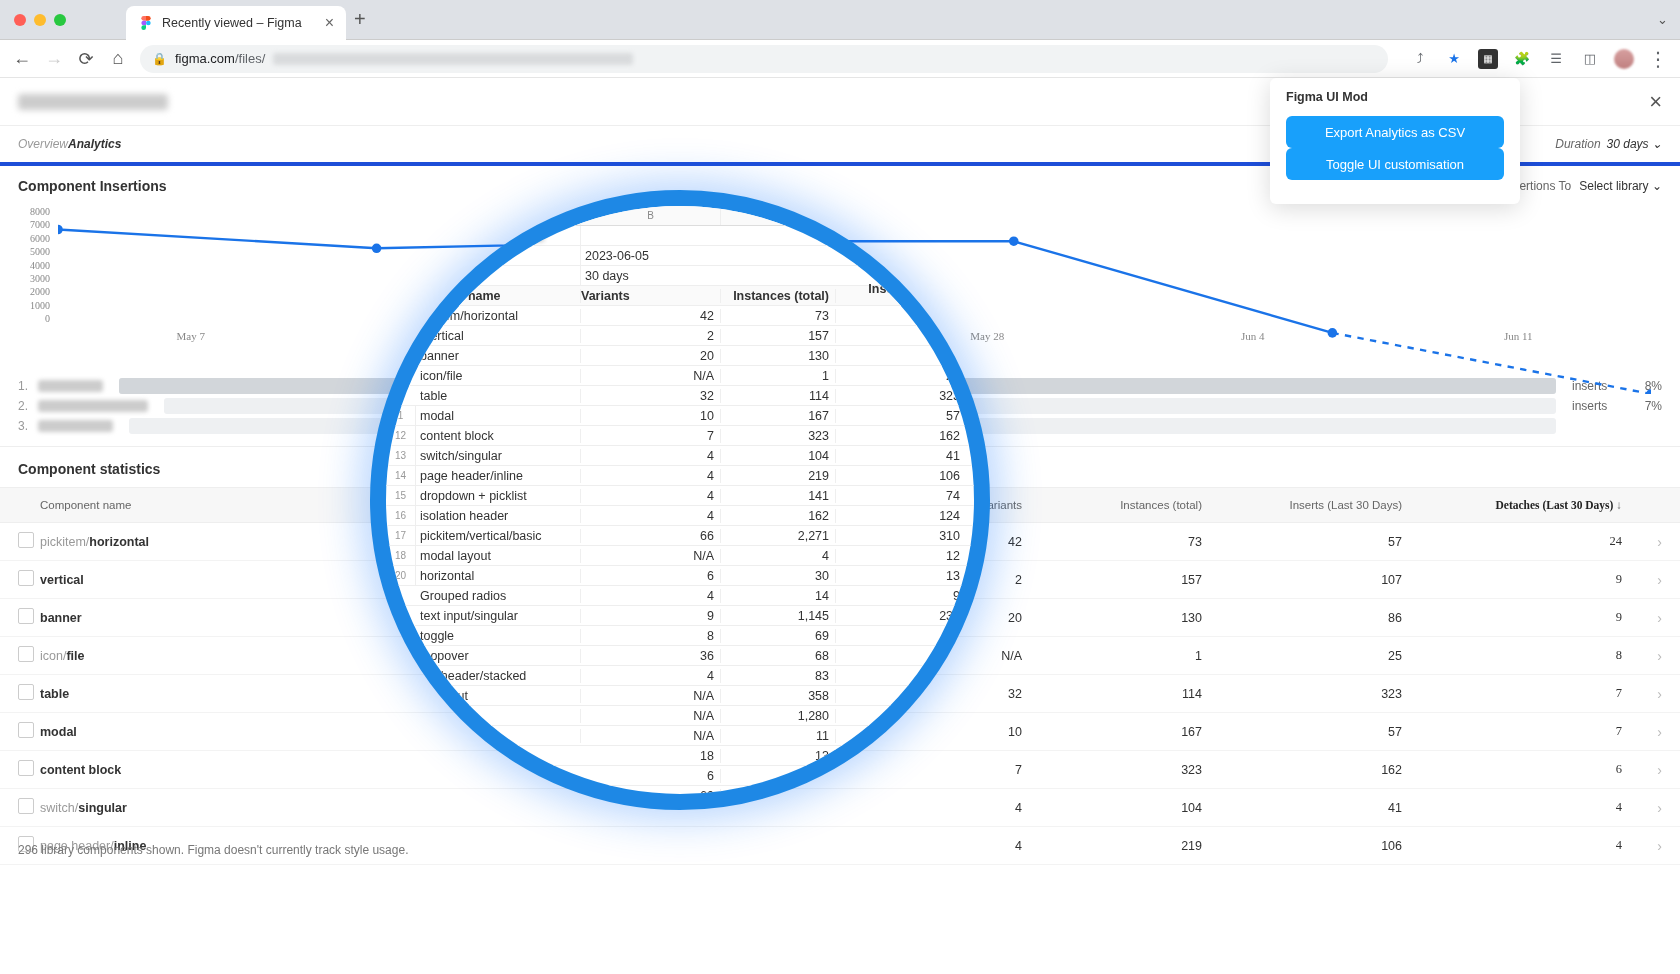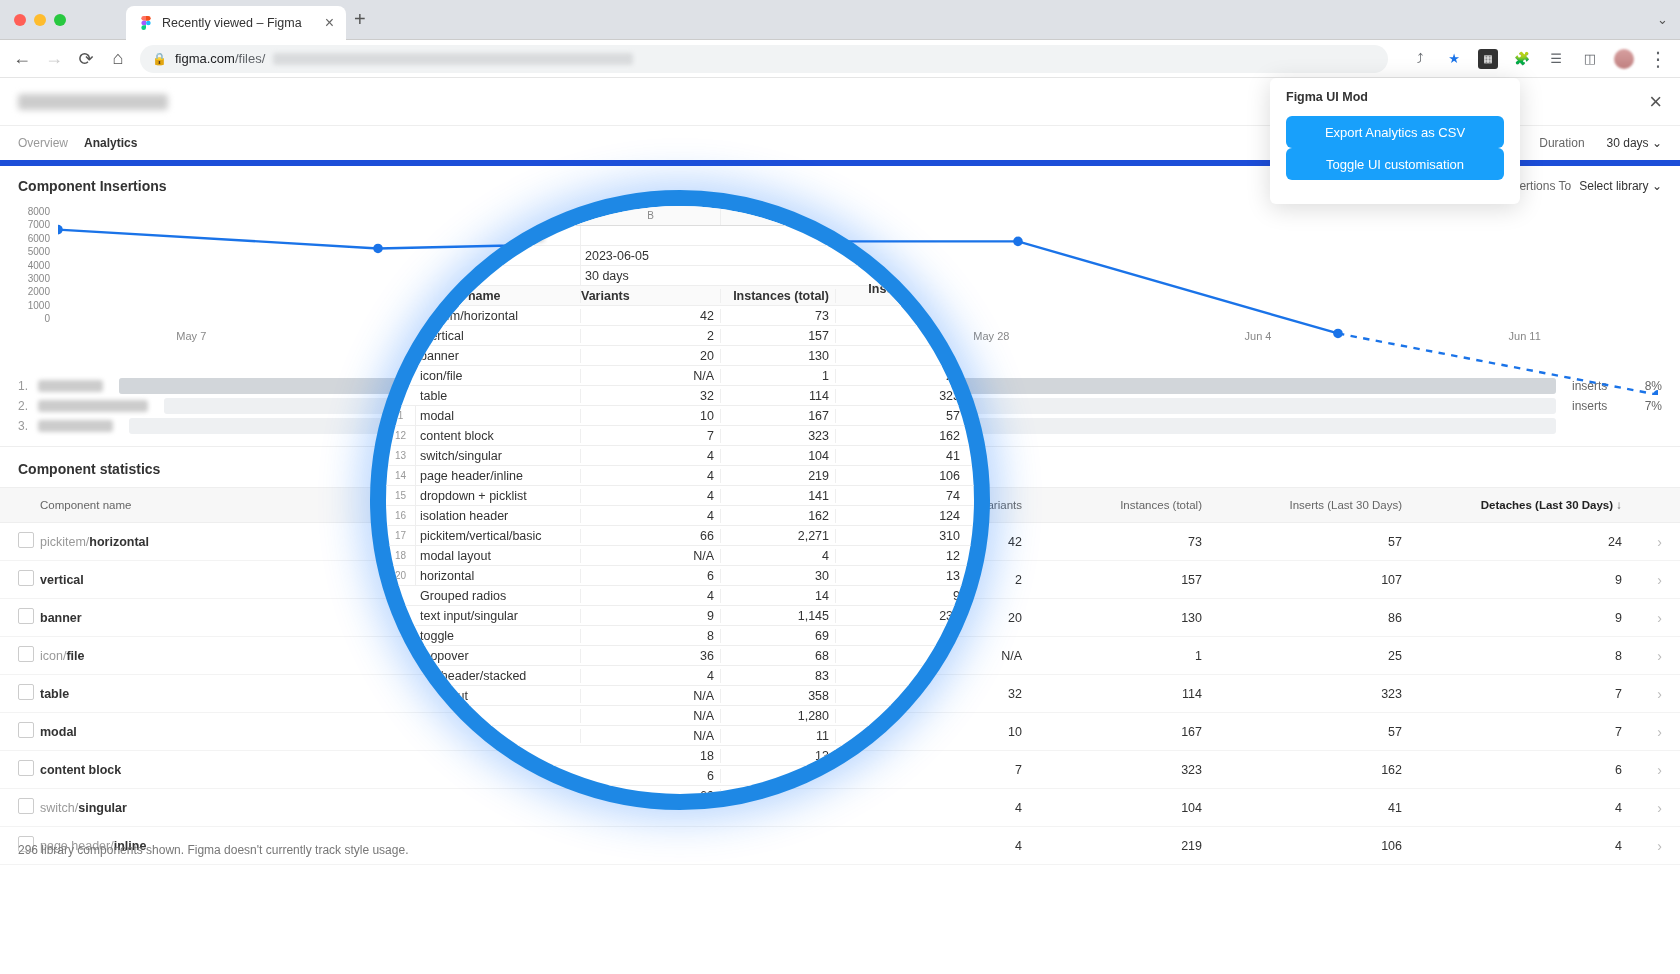--- a/index.html
+++ b/index.html
@@ -40,7 +40,7 @@
   .page-title-blur { width: 150px; height: 16px; background: #ccc; border-radius: 3px; filter: blur(3px); }
   .page-close { margin-left: auto; font-size: 22px; color: #555; }
 
-  .nav-tabs { display: flex; align-items: center; padding: 0 18px; border-bottom: 6px solid #1d4ed8; height: 40px; gap: 16px; font-size: 12px; }
+  .nav-tabs { display: flex; align-items: center; padding: 0 18px; border-bottom: 4px solid #1d4ed8; height: 40px; font-size: 12px; font-style: italic; }
   .nav-tab { color: #999; padding: 10px 0; }
   .nav-tab.active { color: #333; font-weight: 600; }
   .nav-spacer { flex: 1; }

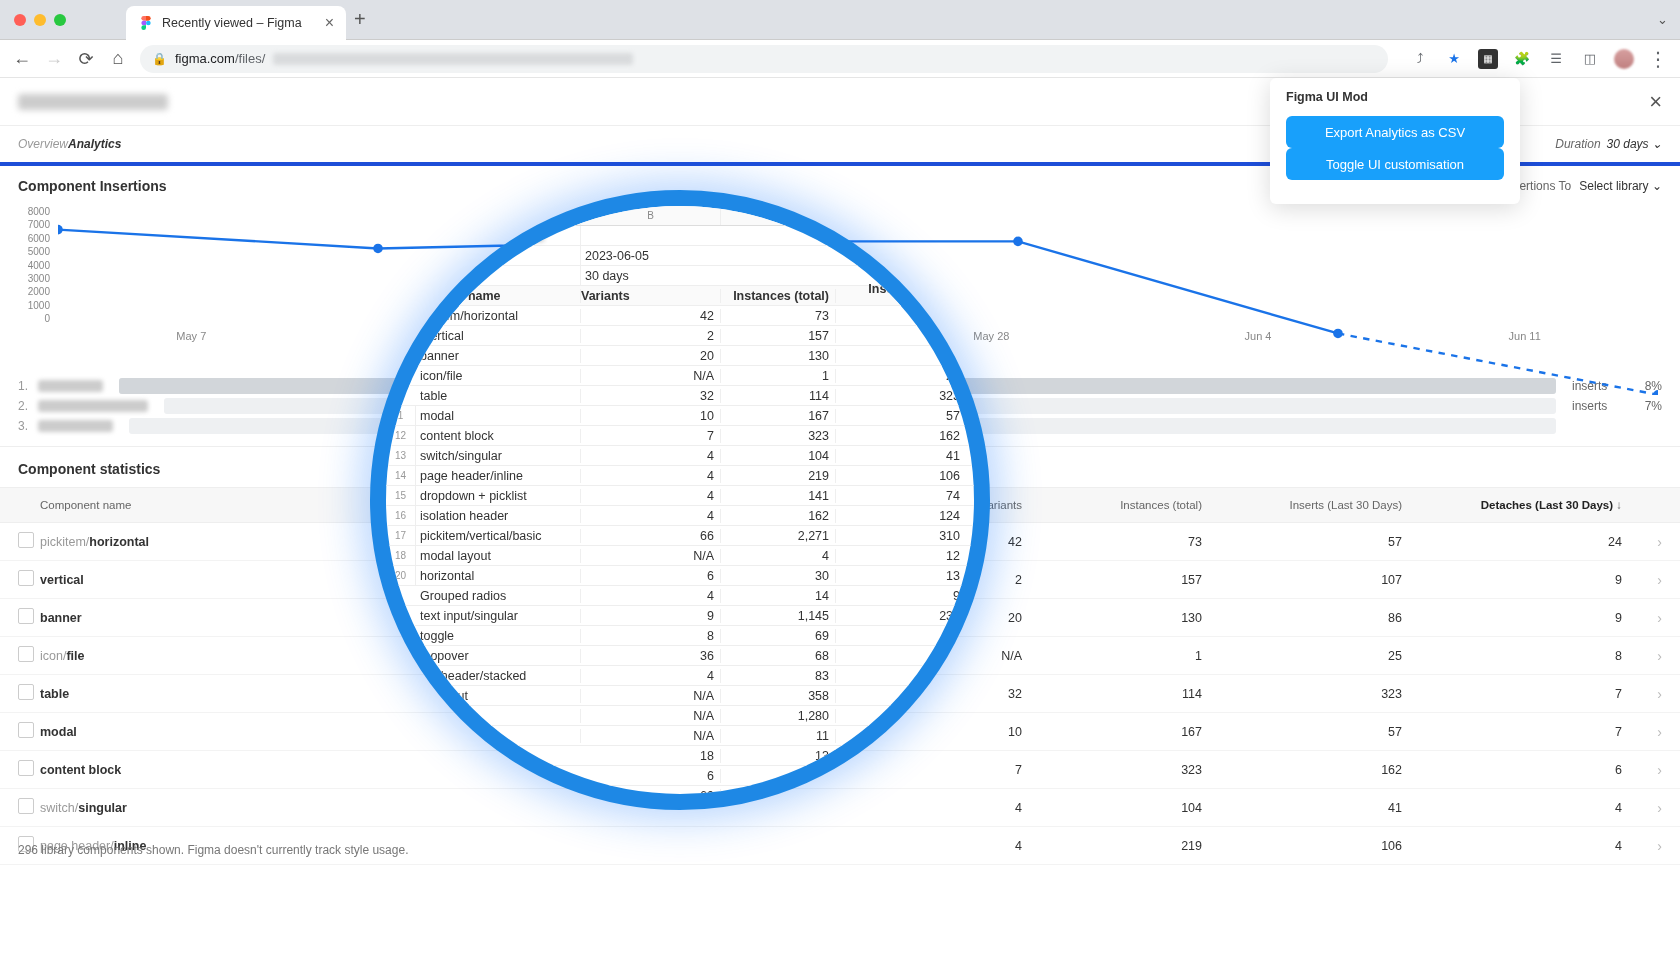--- a/index.html
+++ b/index.html
@@ -53,7 +53,7 @@
   .pill-select { color: #333; }
 
   
-  .chart-wrap { padding: 0 22px 4px 18px; }
+  .chart-wrap { padding: 0 29px 4px 18px; font-family: Liberation Serif, serif; }
   .chart { position: relative; height: 130px; }
   .yaxis { position: absolute; left: 0; top: 0; bottom: 12px; display: flex; flex-direction: column; justify-content: space-between; font-size: 10px; color: #888; text-align: right; width: 32px; }
   .plot { position: absolute; left: 40px; right: 0; top: 0; bottom: 12px; }

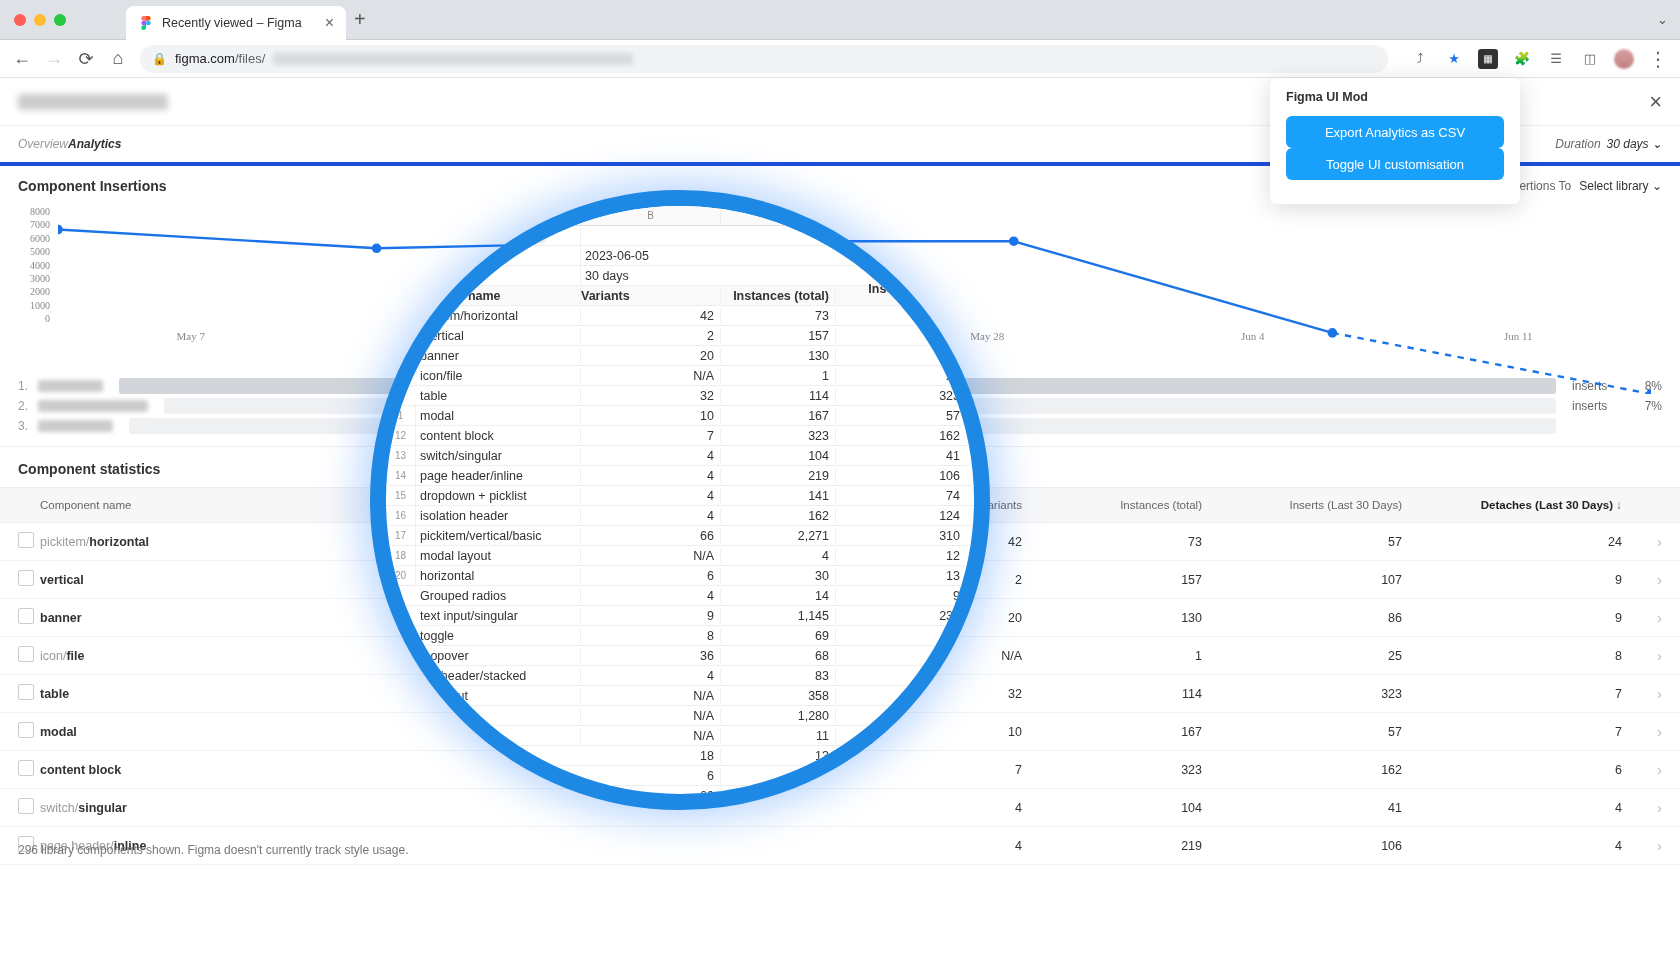--- a/index.html
+++ b/index.html
@@ -79,7 +79,7 @@
   .col-v { width: 180px; text-align: right; }
   .col-i { width: 180px; text-align: right; }
   .col-ins { width: 200px; text-align: right; }
-  .col-det { width: 220px; text-align: right; }
+  .col-det { width: 220px; text-align: right; font-family: Liberation Serif, serif; }
   .col-det .active { color: #222; font-weight: 600; }
   .col-chev { width: 40px; text-align: right; }
   .stats-row { display: flex; padding: 0 18px; height: 38px; align-items: center; font-size: 12.5px; border-bottom: 1px solid #f3f3f3; }

